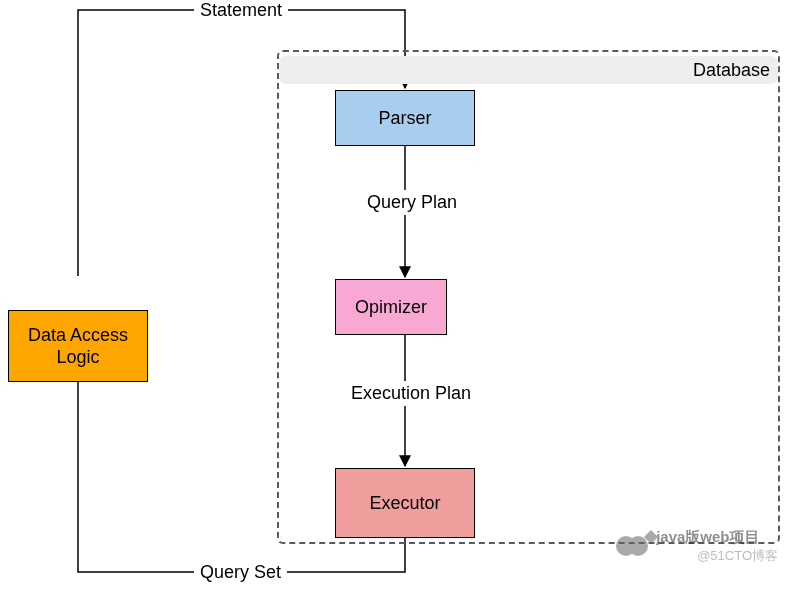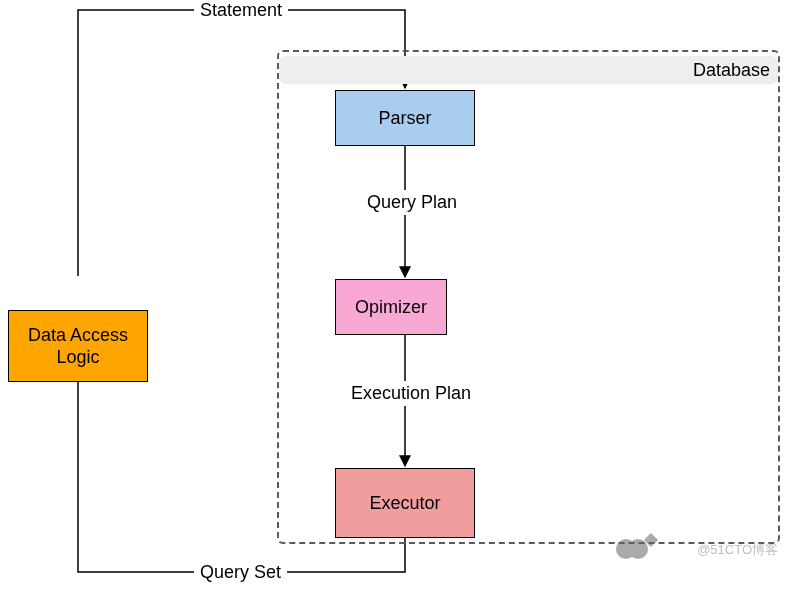--- a/index.html
+++ b/index.html
@@ -191,6 +191,7 @@
       <div class="tail"></div>
   </div>
   <div class="watermark-text">
+    <div class="line1">java版web项目</div>
     <div class="line2">@51CTO博客</div>
   </div>
 </div>

